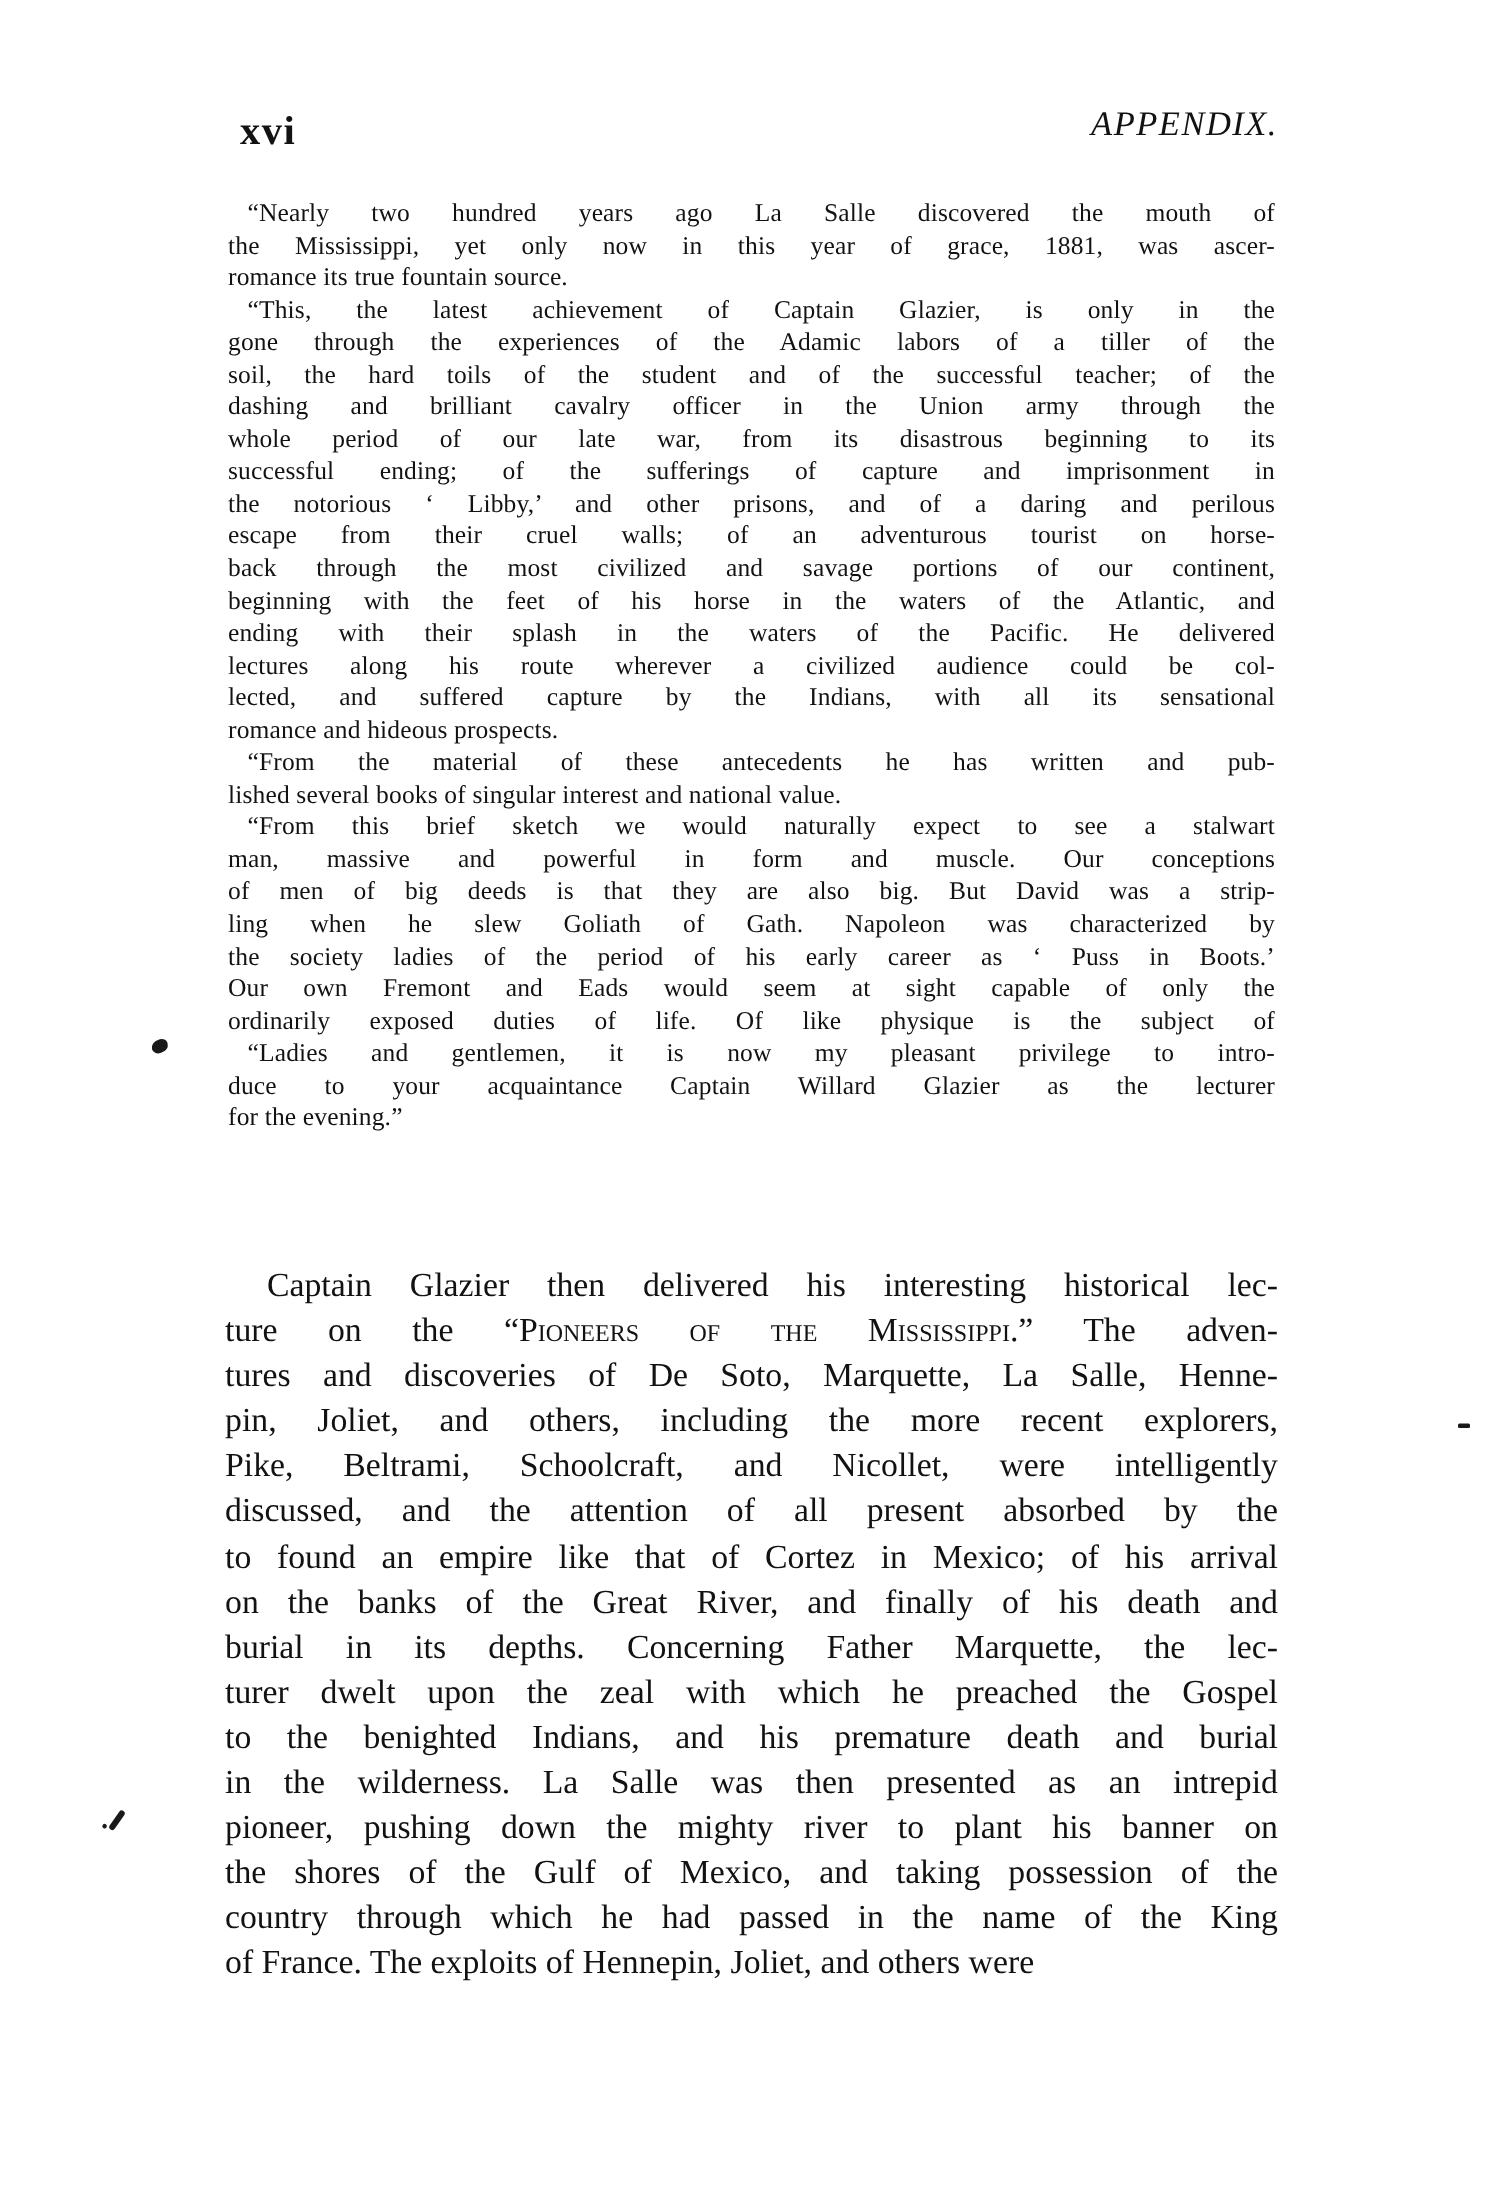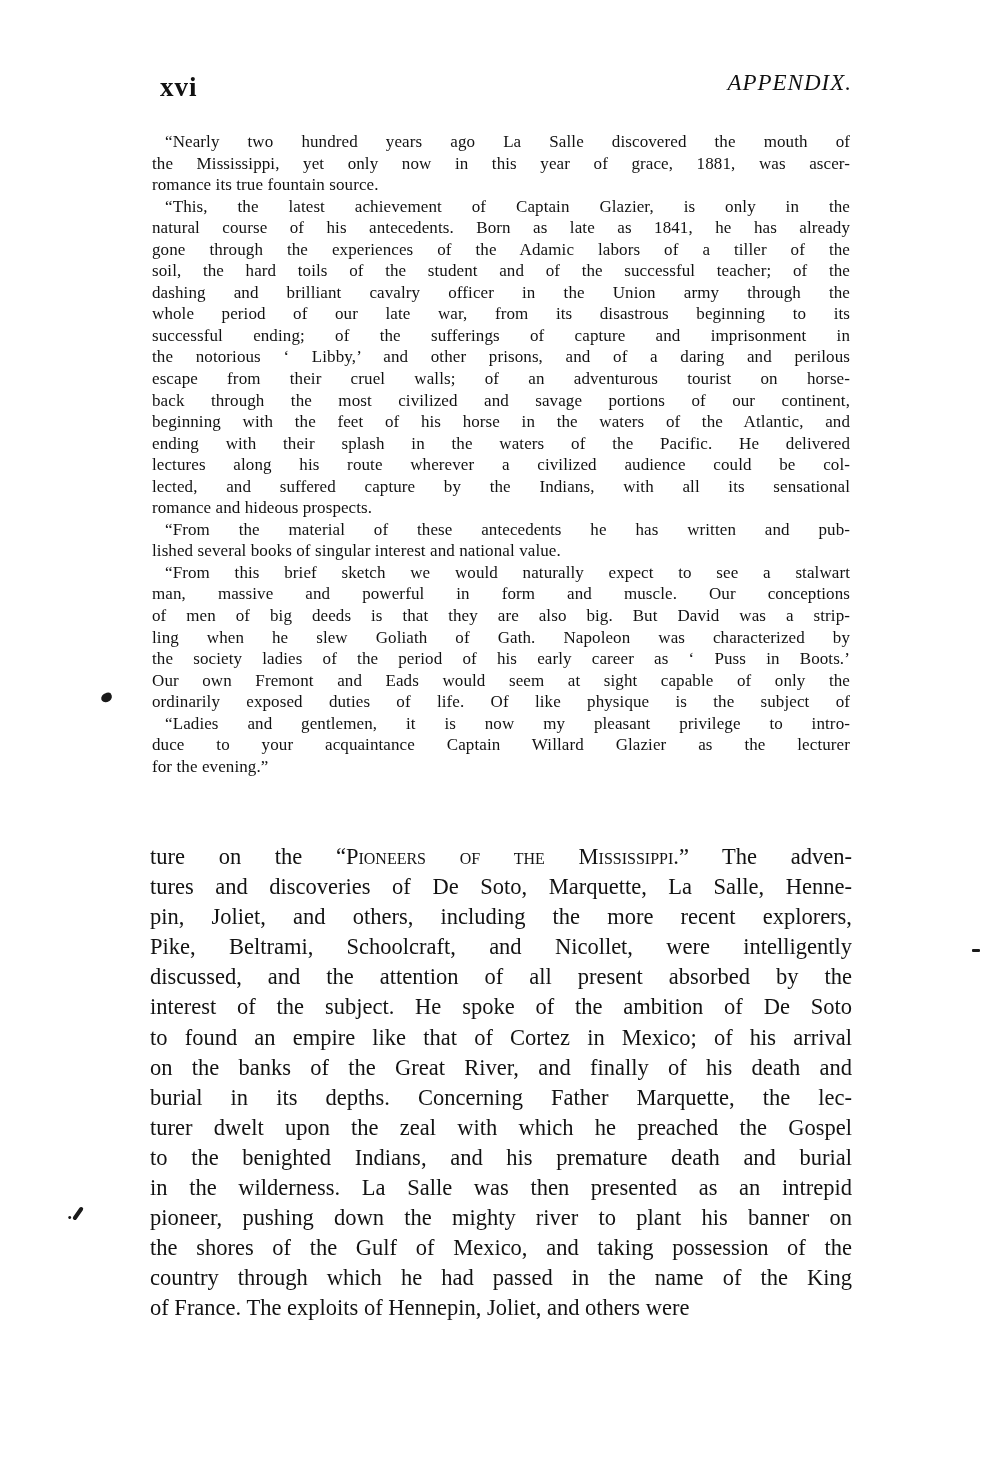--- a/index.html
+++ b/index.html
@@ -114,7 +114,6 @@
       <div class="line">the Mississippi, yet only now in this year of grace, 1881, was ascer-</div>
       <div class="line last">romance its true fountain source.</div>
       <div class="line first">“This, the latest achievement of Captain Glazier, is only in the</div>
-      <div class="line">natural course of his antecedents.  Born as late as 1841, he has already</div>
       <div class="line">gone through the experiences of the Adamic labors of a tiller of the</div>
       <div class="line">soil, the hard toils of the student and of the successful teacher; of the</div>
       <div class="line">dashing and brilliant cavalry officer in the Union army through the</div>

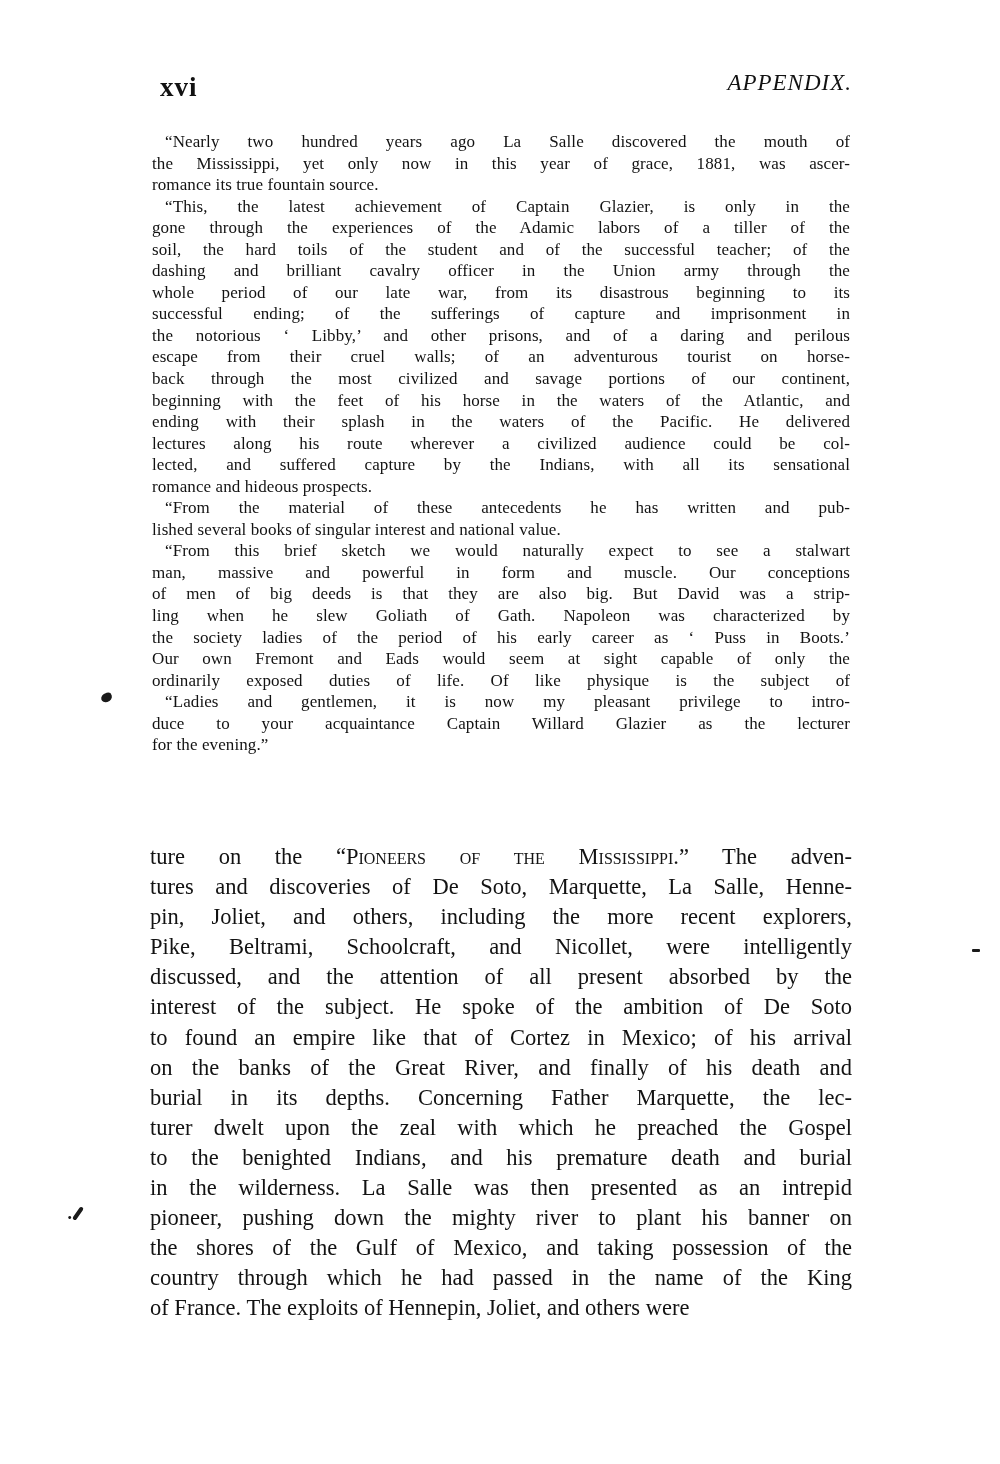--- a/index.html
+++ b/index.html
@@ -142,6 +142,7 @@
     </div>
 
   <div class="main-block" id="main-block">
+      <div class="line first">Captain Glazier then delivered his interesting historical lec-</div>
       <div class="line"><span>ture on the “</span><span class="sc">Pioneers of the Mississippi.</span><span>”  The adven-</span></div>
       <div class="line">tures and discoveries of De Soto, Marquette, La Salle, Henne-</div>
       <div class="line">pin, Joliet, and others, including the more recent explorers,</div>

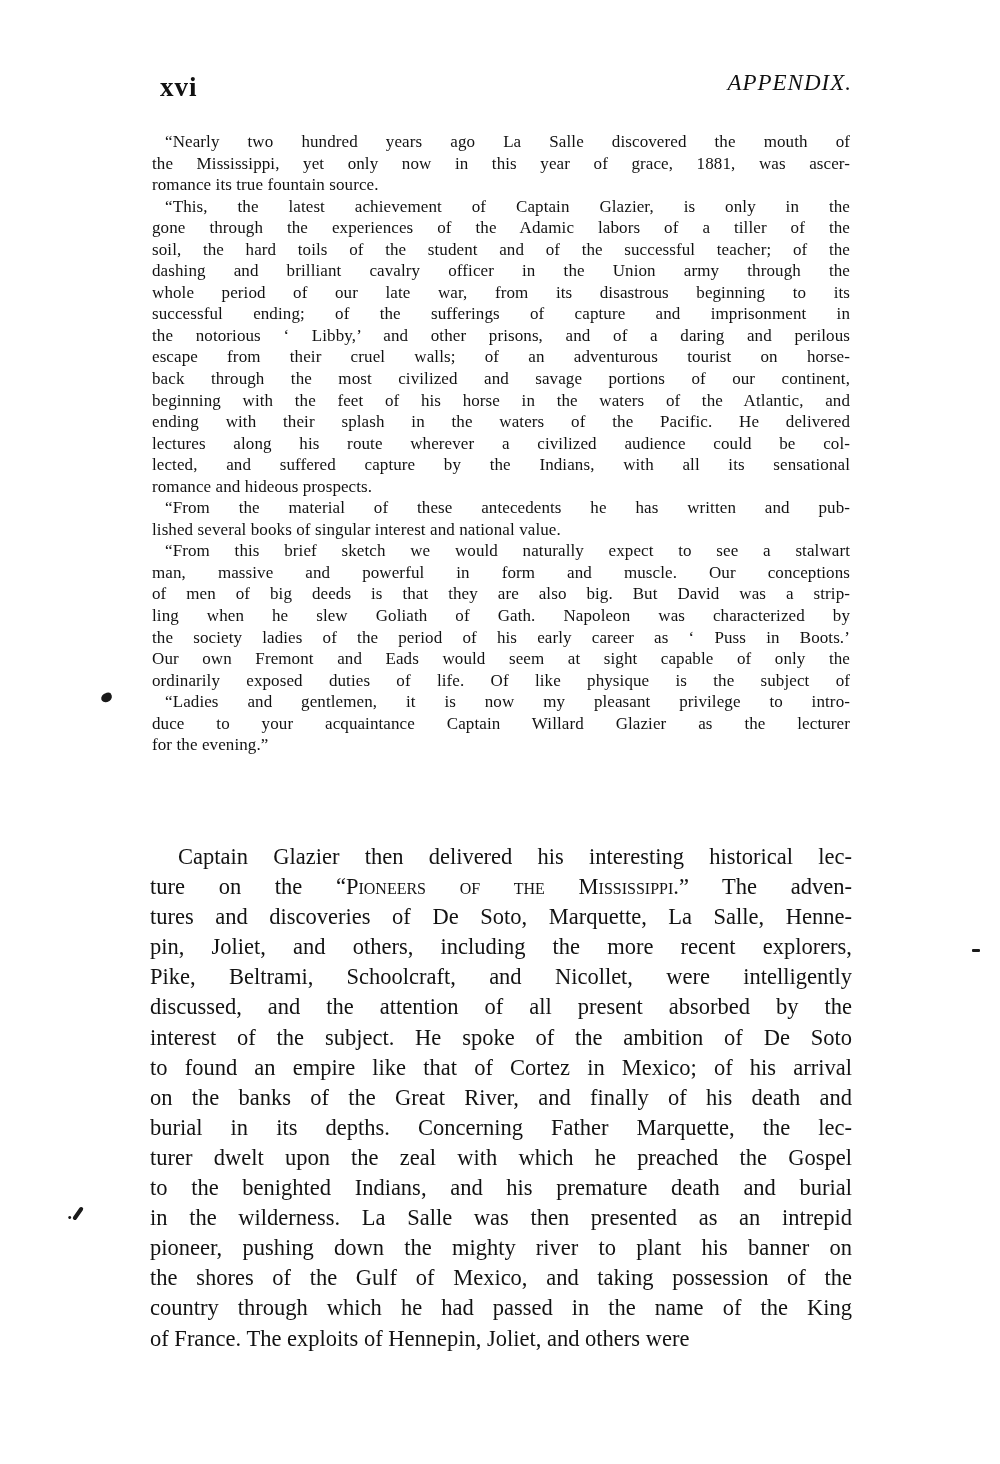--- a/index.html
+++ b/index.html
@@ -148,7 +148,6 @@
       <div class="line">pin, Joliet, and others, including the more recent explorers,</div>
       <div class="line">Pike, Beltrami, Schoolcraft, and Nicollet, were intelligently</div>
       <div class="line">discussed, and the attention of all present absorbed by the</div>
-      <div class="line">interest of the subject.  He spoke of the ambition of De Soto</div>
       <div class="line">to found an empire like that of Cortez in Mexico; of his arrival</div>
       <div class="line">on the banks of the Great River, and finally of his death and</div>
       <div class="line">burial in its depths.  Concerning Father Marquette, the lec-</div>

